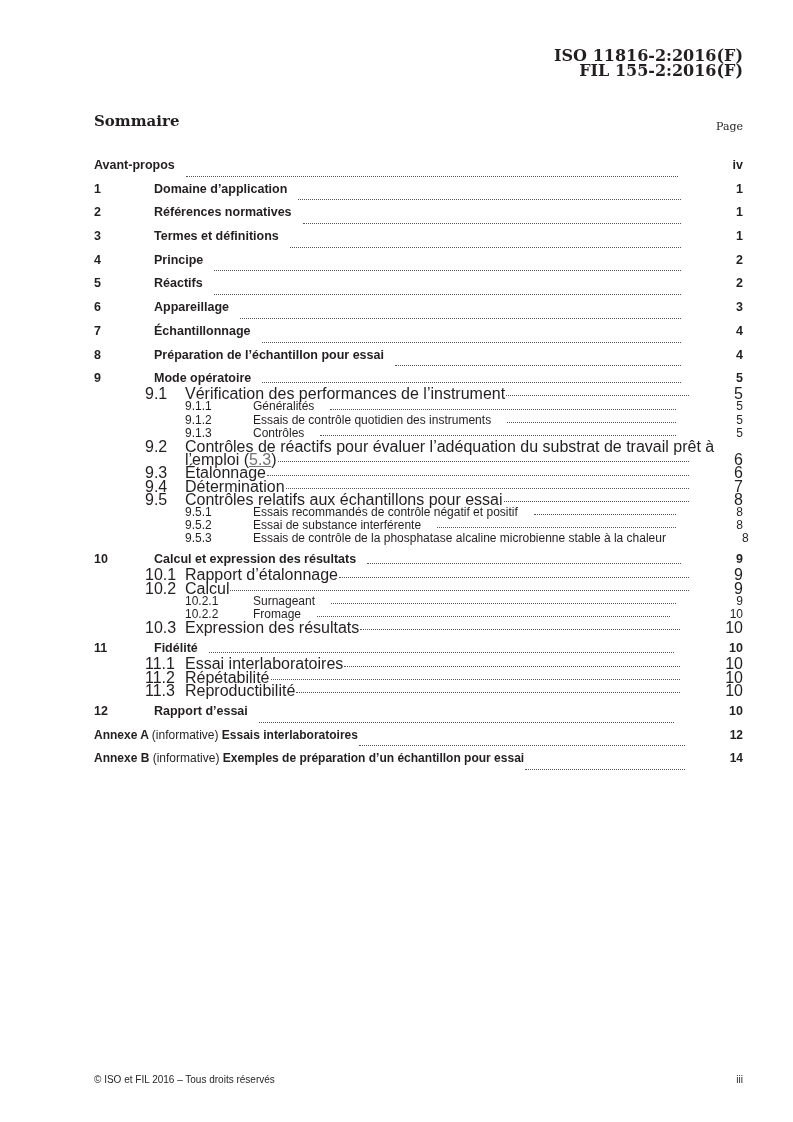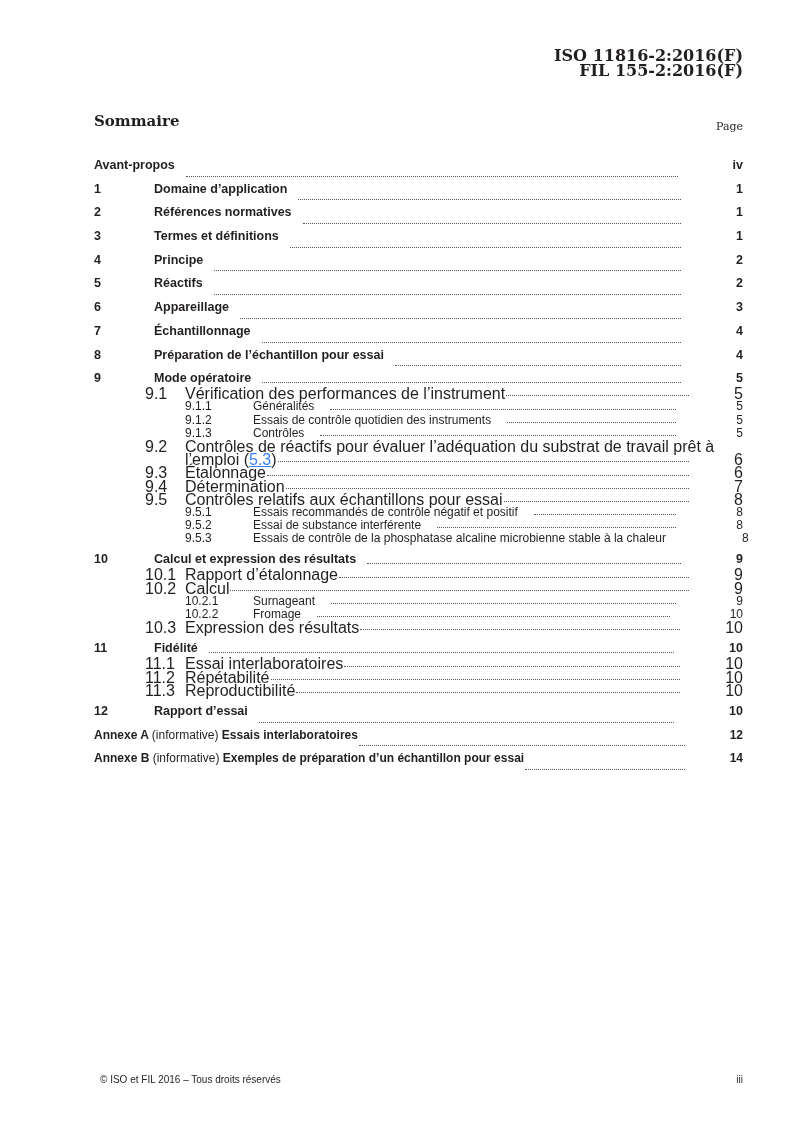--- a/index.html
+++ b/index.html
@@ -29,7 +29,7 @@
   .annex .inf { font-weight: normal; }
   .cont { padding-left: 91px; }
   .gap { height: 6px; }
-  a.link { color: #3b82f6; text-decoration: underline; }
+  a.link { color: #737373; text-decoration: underline; }
   .footer { position: absolute; left: 100px; right: 50px; top: 1074px;
             font-family: "Liberation Sans", sans-serif; font-size: 10px;
             display: flex; justify-content: space-between; }

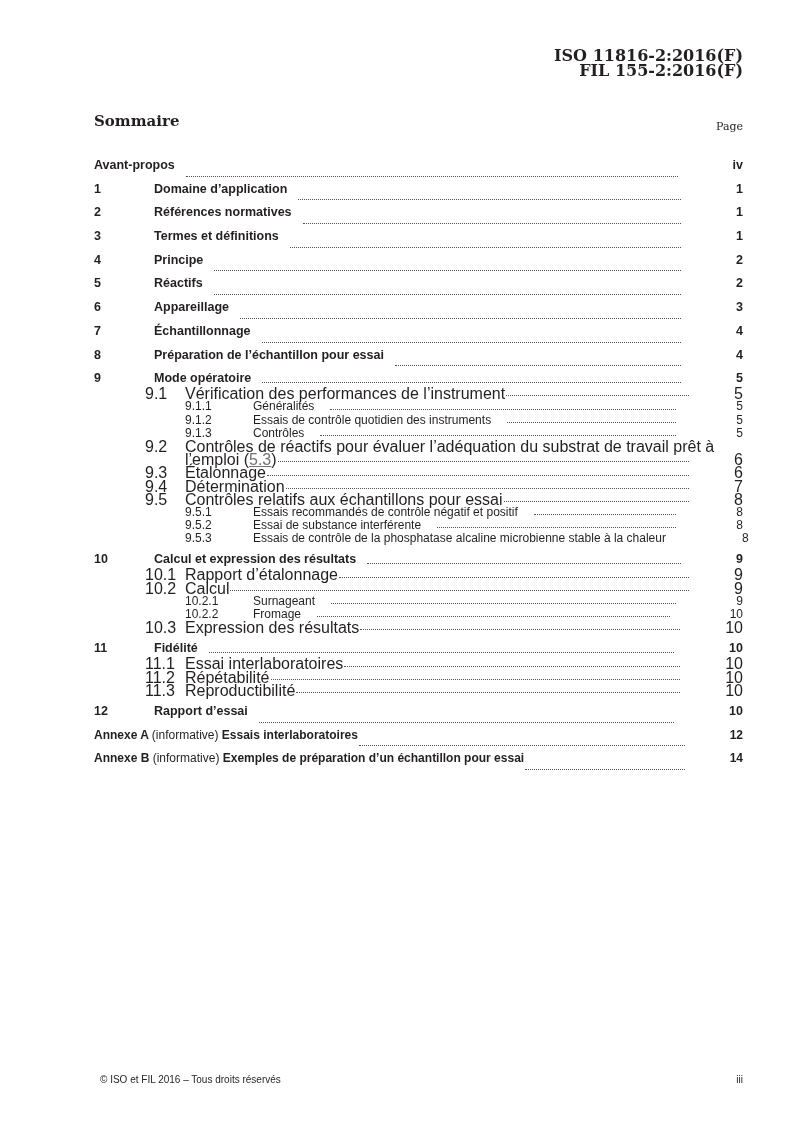--- a/index.html
+++ b/index.html
@@ -30,7 +30,7 @@
   .cont { padding-left: 91px; }
   .gap { height: 6px; }
   a.link { color: #737373; text-decoration: underline; }
-  .footer { position: absolute; left: 100px; right: 50px; top: 1074px;
+  .footer { position: absolute; left: 94px; right: 50px; top: 1074px;
             font-family: "Liberation Sans", sans-serif; font-size: 10px;
             display: flex; justify-content: space-between; }
 </style>

